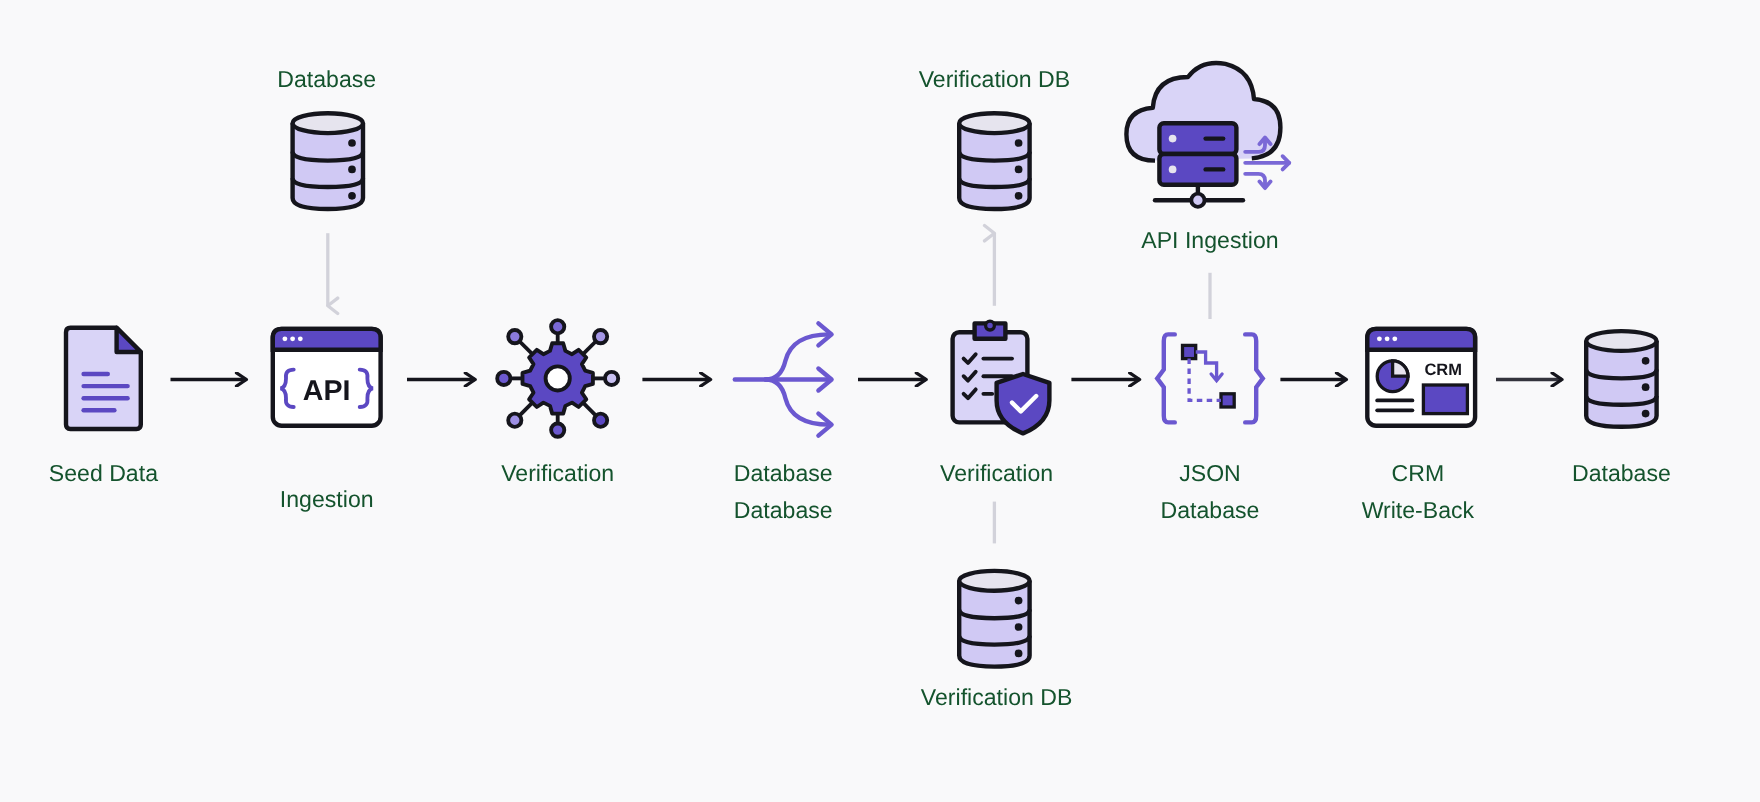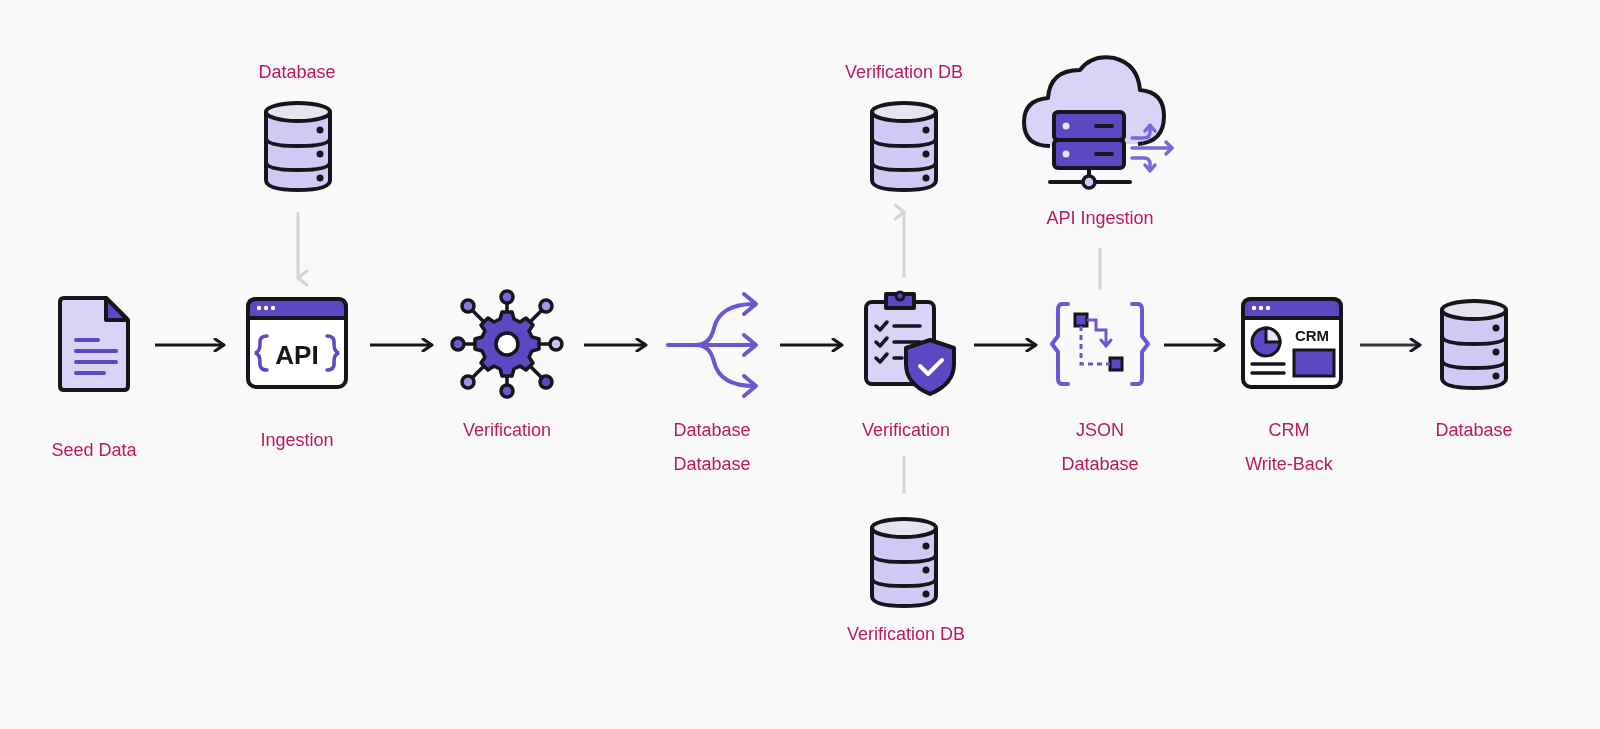--- a/index.html
+++ b/index.html
@@ -8,8 +8,8 @@
     font-family:"Liberation Sans", sans-serif; color:#1a1a22;
   }
   .label {
-    position:absolute; font-size:18px; line-height:33px; text-align:left;
-    transform:translateX(-50%); white-space:nowrap; color:#be185d;
+    position:absolute; font-size:21px; line-height:33px; text-align:left;
+    transform:translateX(-50%); white-space:nowrap; color:#14532d;
   }
   svg.icon { position:absolute; overflow:visible; }
   svg.connectors { position:absolute; left:0; top:0; }

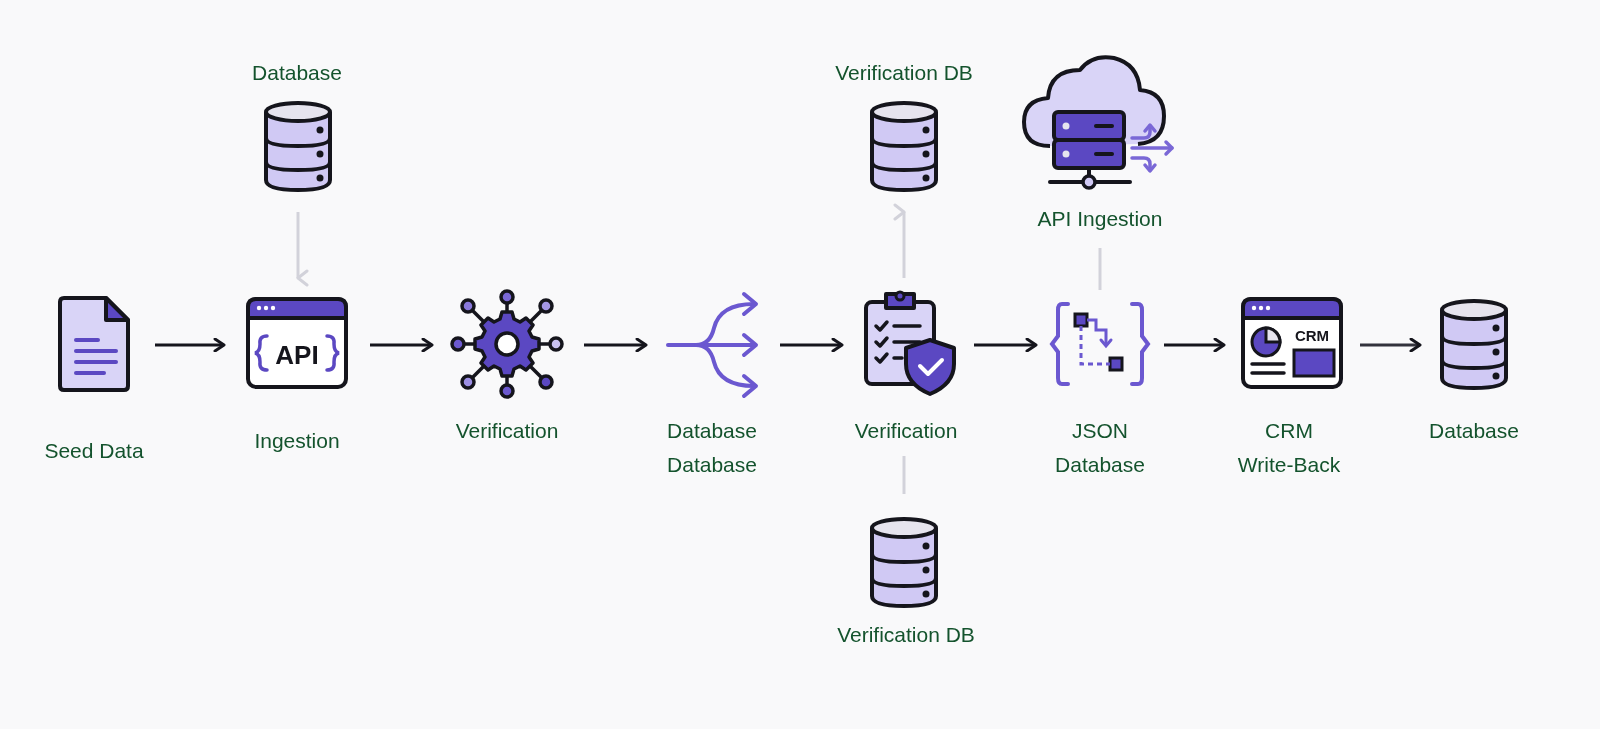--- a/index.html
+++ b/index.html
@@ -49,7 +49,7 @@
   <line x1="20" y1="68" x2="60" y2="68" stroke="#5b48c2" stroke-width="4" stroke-linecap="round"></line>
   <line x1="20" y1="79" x2="48" y2="79" stroke="#5b48c2" stroke-width="4" stroke-linecap="round"></line>
 </svg>
-<div class="label" style="left:94px;top:434px">Seed Data</div>
+<div class="label" style="left:94px;top:414px">Seed Data</div>
 
 <svg class="icon" style="left:262px;top:100px" width="72" height="94" viewBox="0 0 72 94">
   <path d="M4,12 V80 Q4,90 36,90 Q68,90 68,80 V12" fill="#d0c9f4" stroke="#15151c" stroke-width="4"></path>

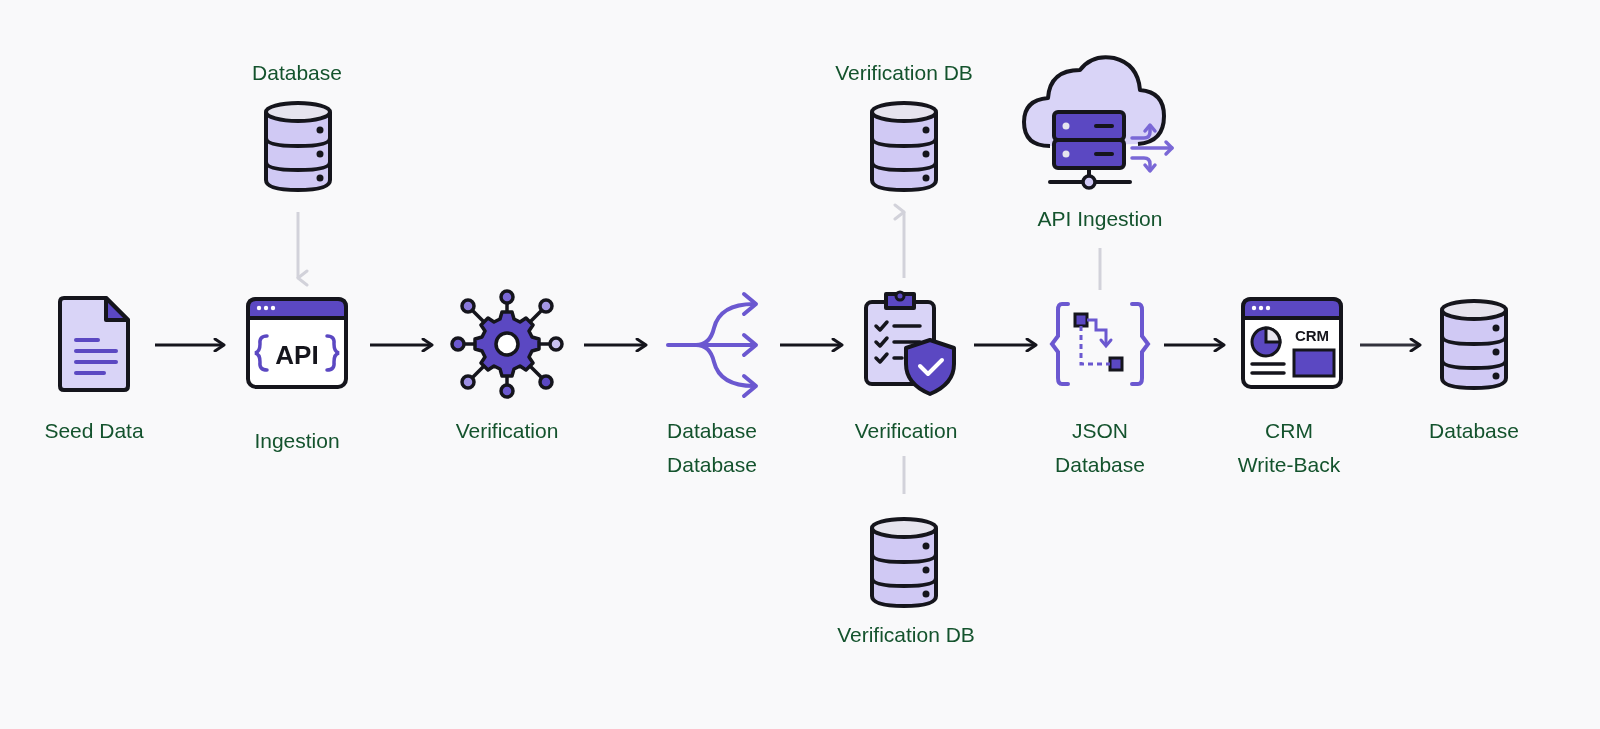--- a/index.html
+++ b/index.html
@@ -72,7 +72,7 @@
   <path d="M22,40 Q14,40 15,48 Q15,56 10,57 Q15,58 15,66 Q14,74 22,74" fill="none" stroke="#5b48c2" stroke-width="3.5" stroke-linecap="round"></path>
   <path d="M82,40 Q90,40 89,48 Q89,56 94,57 Q89,58 89,66 Q90,74 82,74" fill="none" stroke="#5b48c2" stroke-width="3.5" stroke-linecap="round"></path>
 </svg>
-<div class="label" style="left:297px;top:424px">Ingestion</div>
+<div class="label" style="left:297px;top:438px">Ingestion</div>
 
 <svg class="icon" style="left:452px;top:288px" width="110" height="112" viewBox="0 0 110 112">
   <g stroke="#15151c" stroke-width="3.5">

